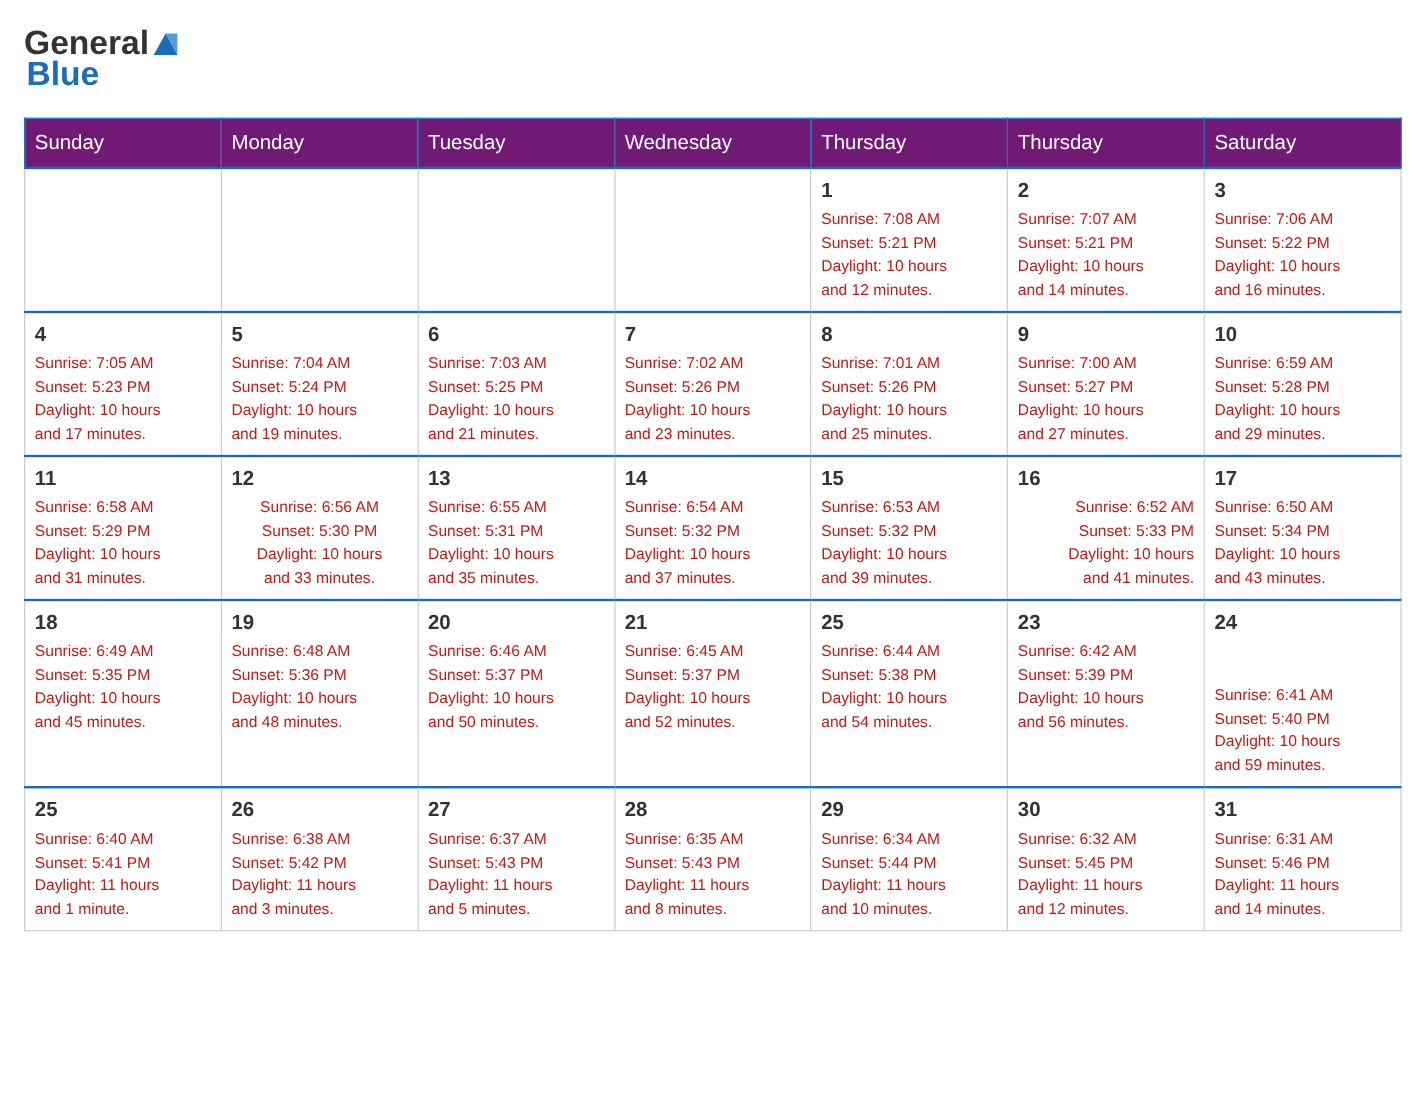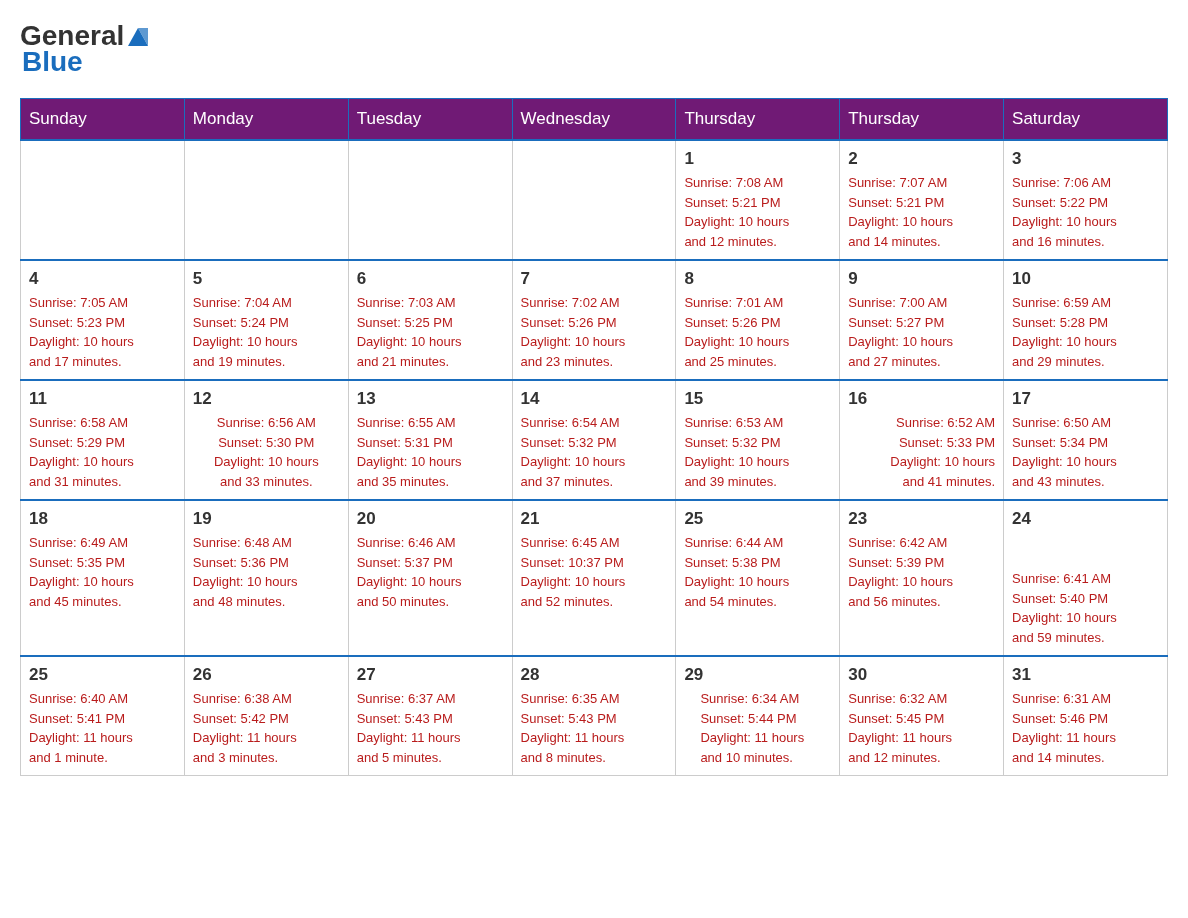--- a/index.html
+++ b/index.html
@@ -271,7 +271,7 @@
         <td>
           <span class="day-number">21</span>
           <div class="day-info" style="white-space: pre-line;">Sunrise: 6:45 AM
-Sunset: 10:37 PM
+Sunset: 5:37 PM
 Daylight: 10 hours
 and 52 minutes.</div>
         </td>

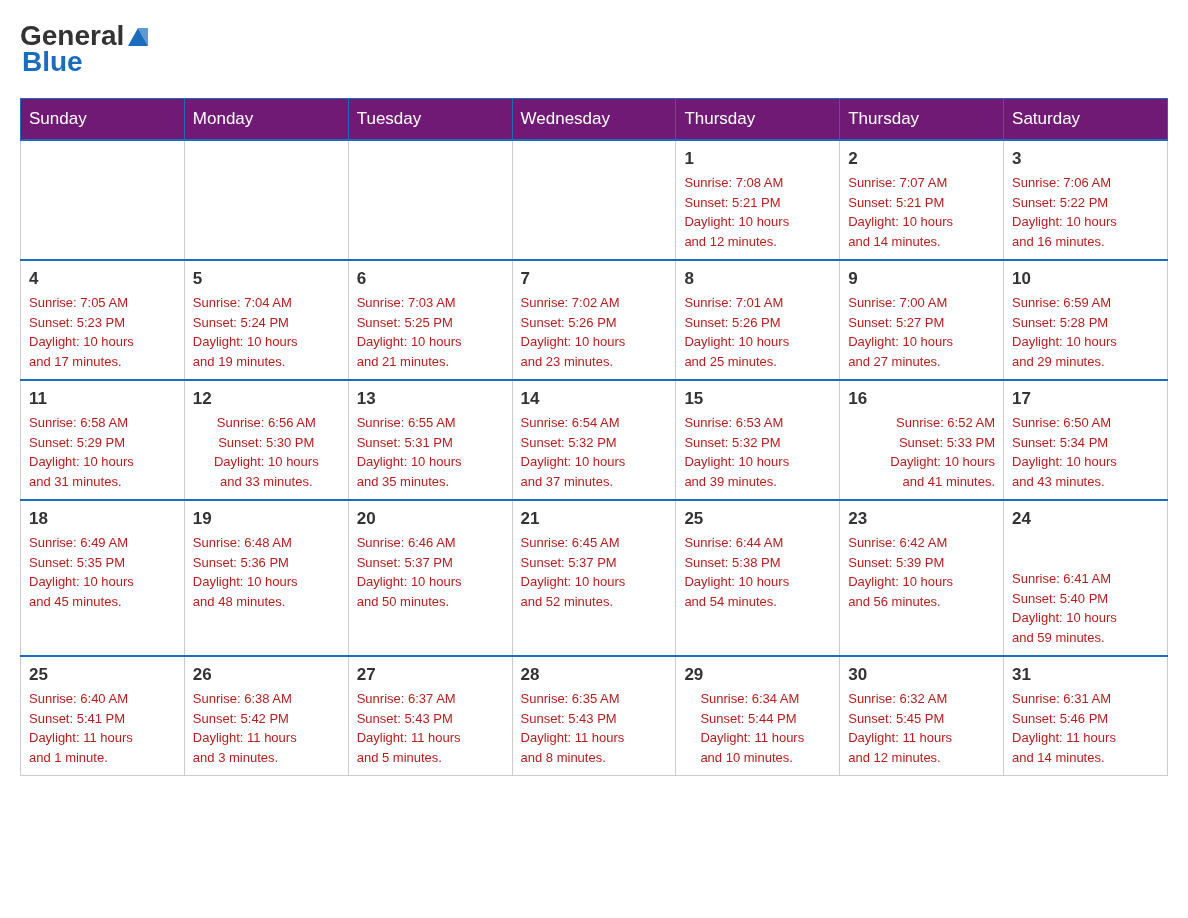--- a/index.html
+++ b/index.html
@@ -328,7 +328,7 @@
         </td>
         <td>
           <span class="day-number">29</span>
-          <div class="day-info" style="white-space: pre-line; margin-left: 16px;">Sunrise: 6:34 AM
+          <div class="day-info" style="white-space: pre-line;">Sunrise: 6:34 AM
 Sunset: 5:44 PM
 Daylight: 11 hours
 and 10 minutes.</div>

